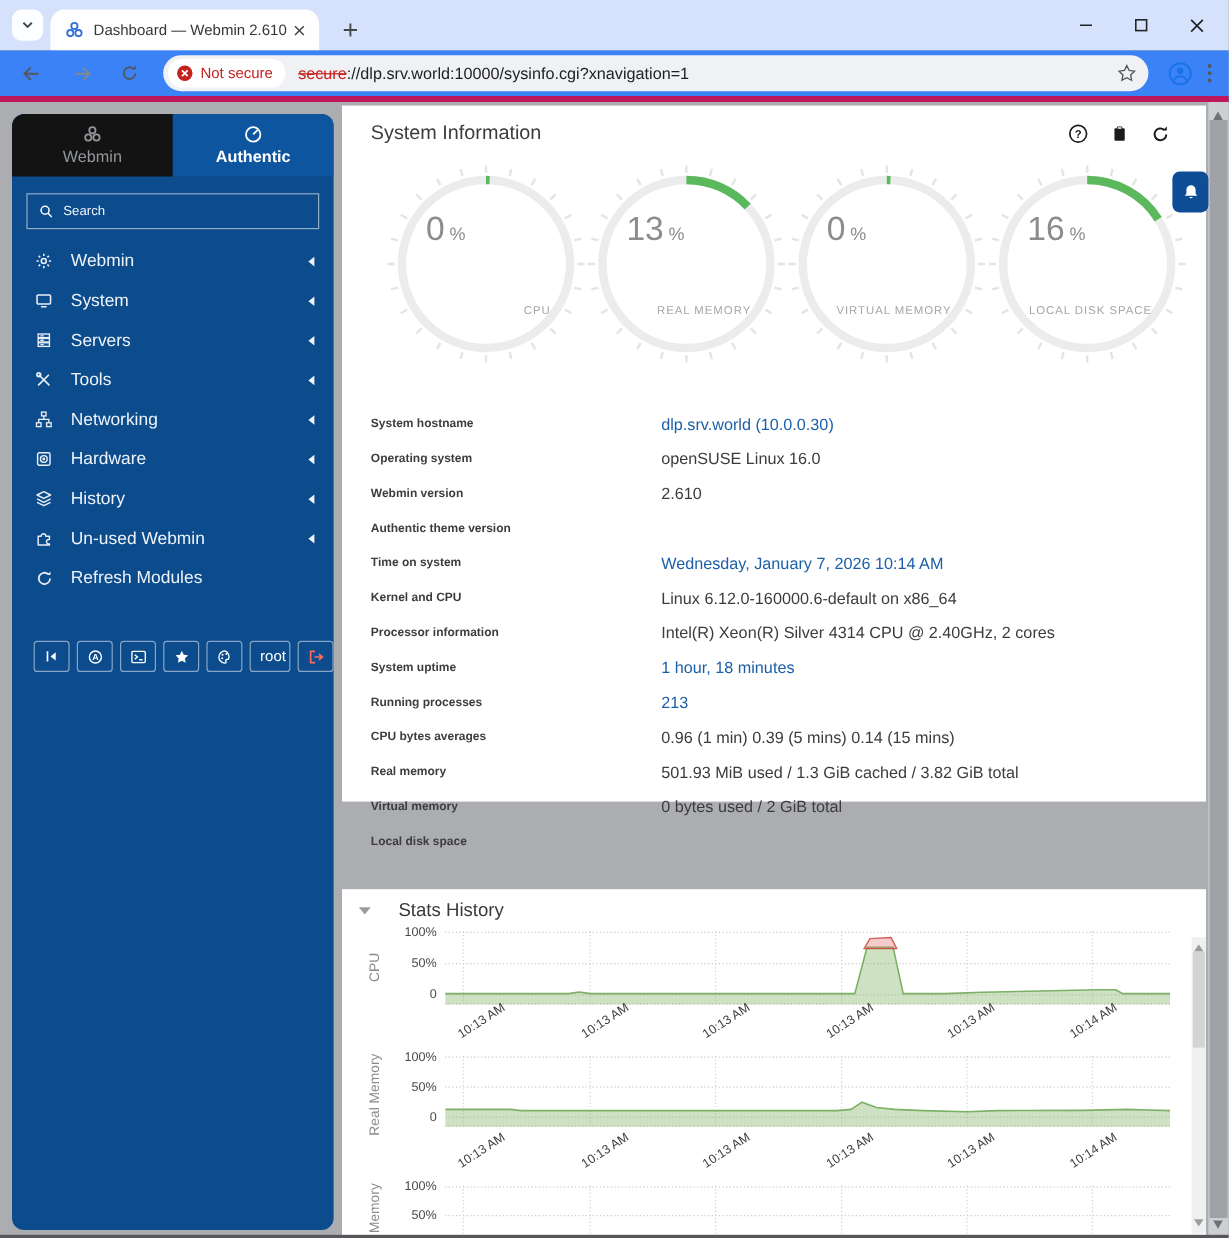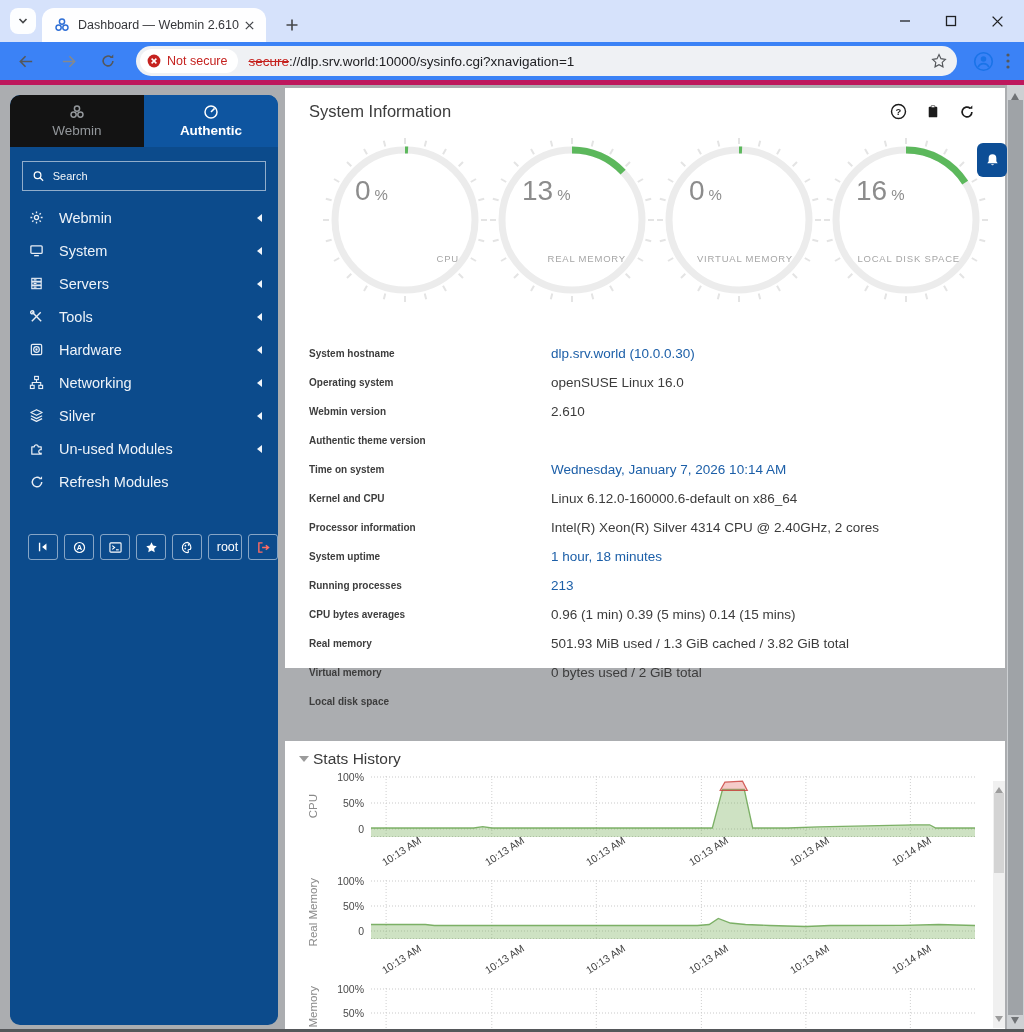--- a/index.html
+++ b/index.html
@@ -292,19 +292,6 @@
         <div class="menu-item">
           <span class="mi-icon">
             <svg viewBox="0 0 16 16" width="15" height="15">
-              <g stroke="currentColor" stroke-width="1.3" fill="none">
-                <rect x="2.5" y="2.5" width="11" height="11" rx="1.5"></rect>
-                <circle cx="8" cy="8" r="3"></circle>
-                <circle cx="8" cy="8" r="0.6"></circle>
-              </g>
-            </svg>
-          </span>
-          <span class="mi-label">Hardware</span>
-          <span class="mi-caret"></span>
-        </div>
-        <div class="menu-item">
-          <span class="mi-icon">
-            <svg viewBox="0 0 16 16" width="15" height="15">
               <g stroke="currentColor" stroke-width="1.2" fill="none">
                 <rect x="6" y="1.5" width="4" height="3.4"></rect>
                 <rect x="1.5" y="11" width="4" height="3.4"></rect>
@@ -314,6 +301,19 @@
             </svg>
           </span>
           <span class="mi-label">Networking</span>
+          <span class="mi-caret"></span>
+        </div>
+        <div class="menu-item">
+          <span class="mi-icon">
+            <svg viewBox="0 0 16 16" width="15" height="15">
+              <g stroke="currentColor" stroke-width="1.3" fill="none">
+                <rect x="2.5" y="2.5" width="11" height="11" rx="1.5"></rect>
+                <circle cx="8" cy="8" r="3"></circle>
+                <circle cx="8" cy="8" r="0.6"></circle>
+              </g>
+            </svg>
+          </span>
+          <span class="mi-label">Hardware</span>
           <span class="mi-caret"></span>
         </div>
         <div class="menu-item">

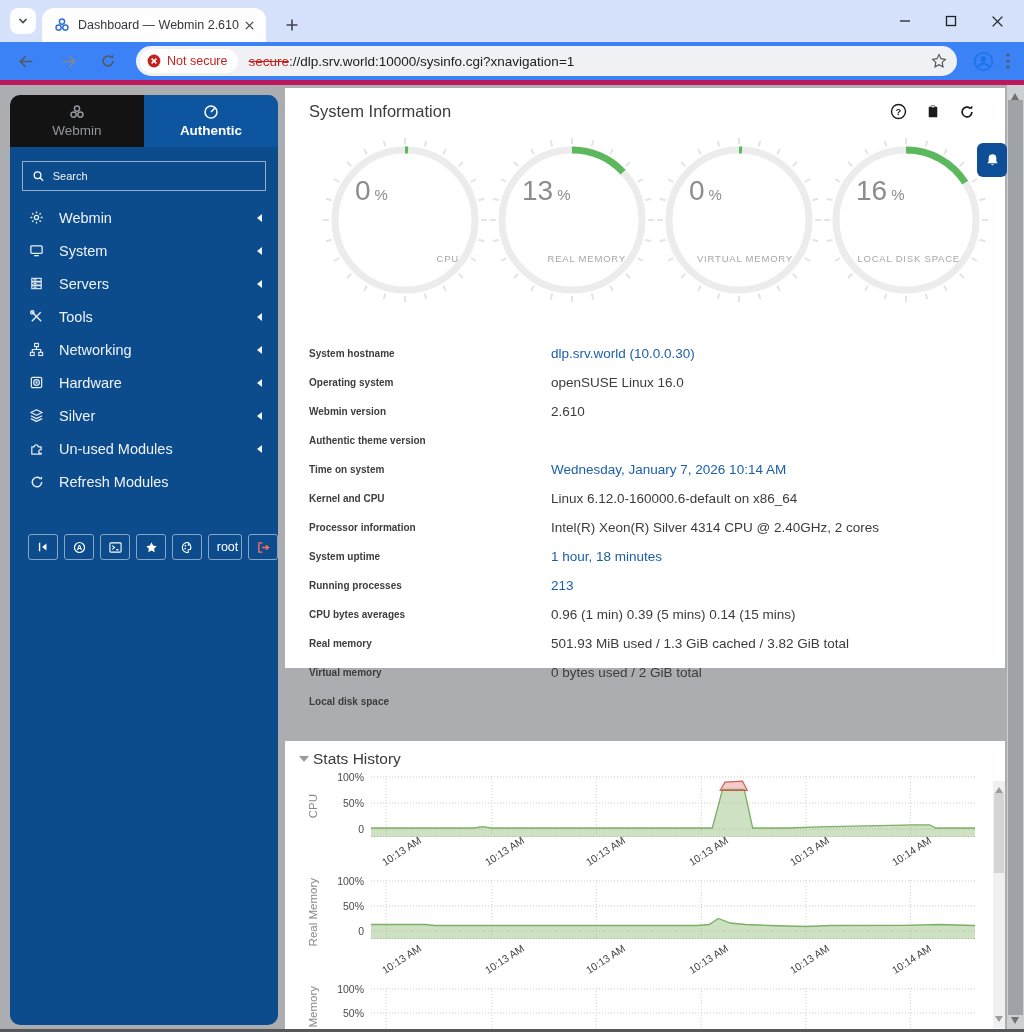--- a/index.html
+++ b/index.html
@@ -326,7 +326,7 @@
               </g>
             </svg>
           </span>
-          <span class="mi-label">Silver</span>
+          <span class="mi-label">History</span>
           <span class="mi-caret"></span>
         </div>
         <div class="menu-item">

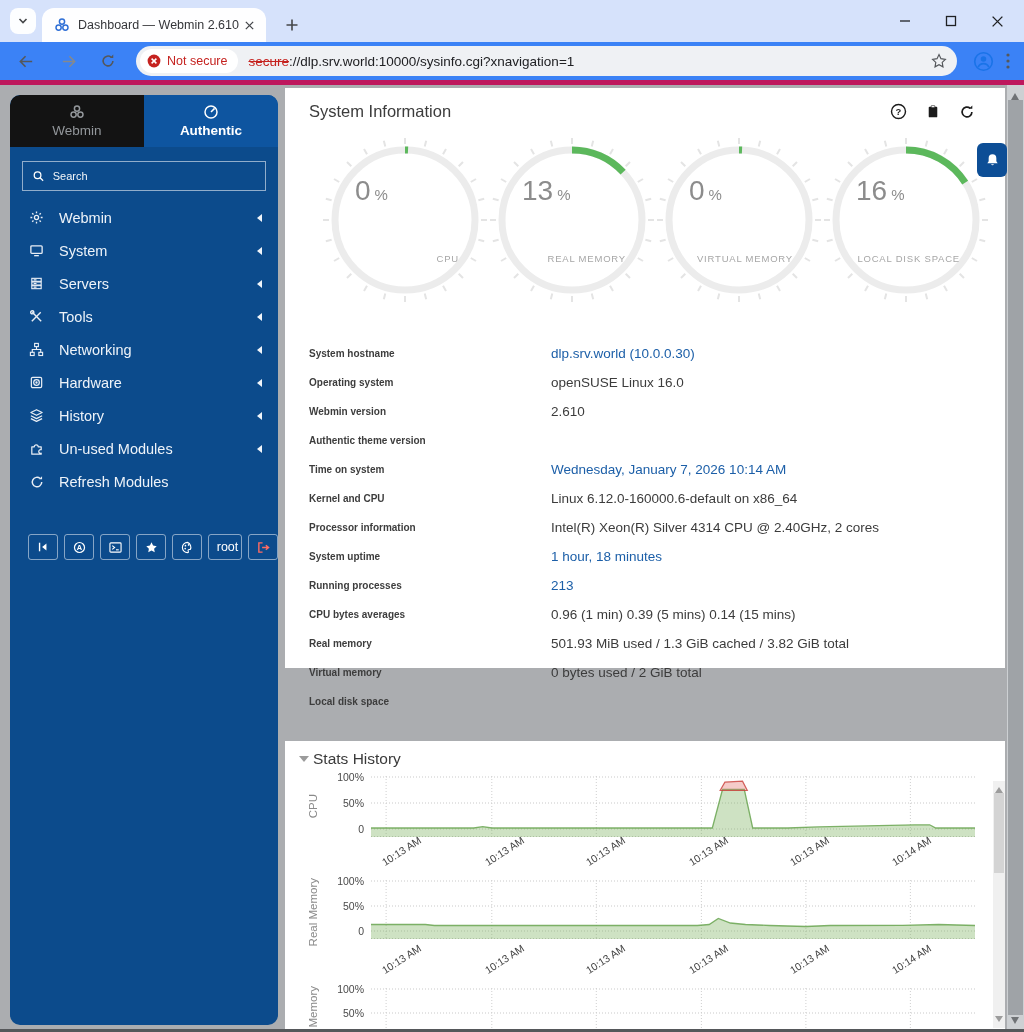--- a/index.html
+++ b/index.html
@@ -337,7 +337,7 @@
               </g>
             </svg>
           </span>
-          <span class="mi-label">Un-used Modules</span>
+          <span class="mi-label">Un-used Webmin</span>
           <span class="mi-caret"></span>
         </div>
         <div class="menu-item">

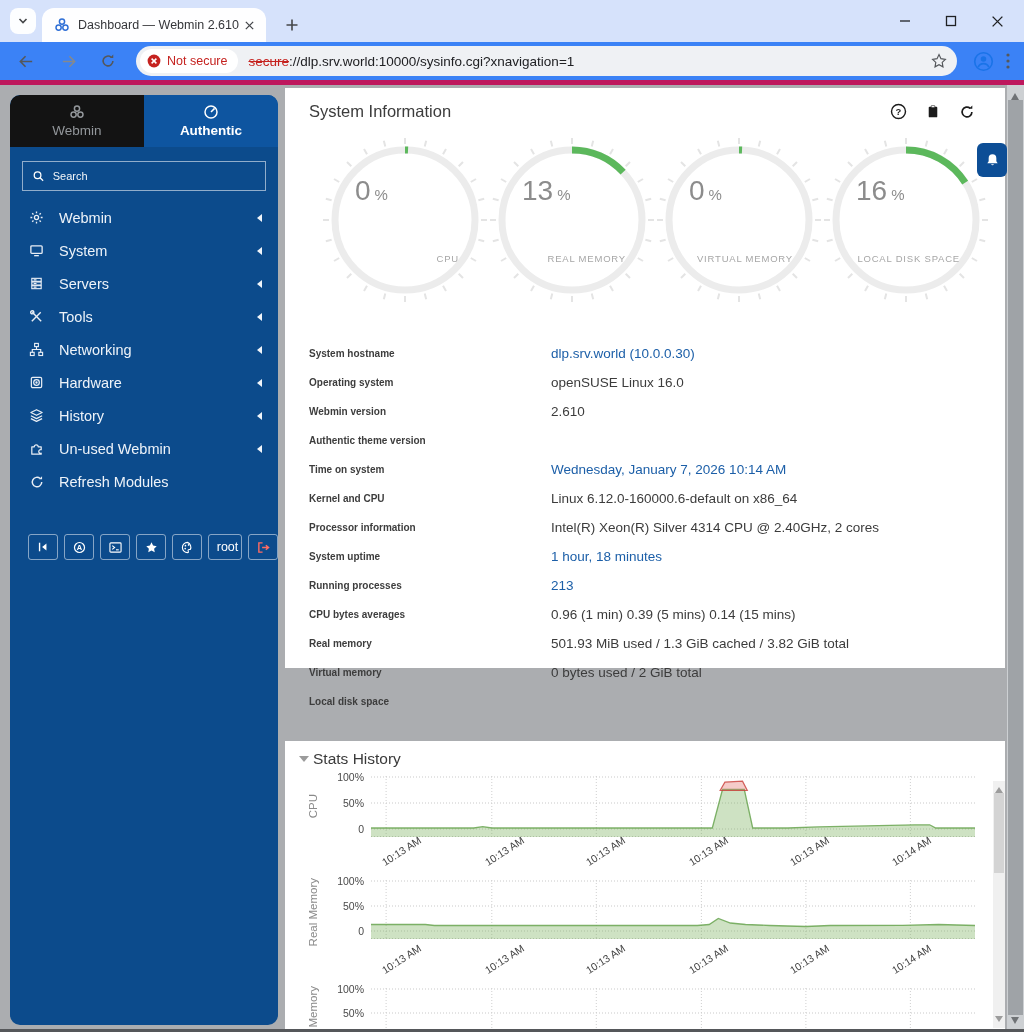--- a/index.html
+++ b/index.html
@@ -75,7 +75,7 @@
   .ival.link { color:#1c5fa8; cursor:pointer; }
 
   .panel-stats { top:656px; height:291px; padding:9px 14px 0 14px; overflow:hidden; }
-  .stats-header { display:flex; align-items:center; gap:4px; cursor:pointer; }
+  .stats-header { display:flex; align-items:center; gap:23px; cursor:pointer; }
   .collapse-tri { width:0; height:0; border:5px solid transparent; border-top:6px solid #9b9b9b; margin-top:5px; }
   .stats-title { font-size:15.5px; color:#3a3a3a; }
   .charts { margin-top:6px; padding-right:16px; position:relative; }

